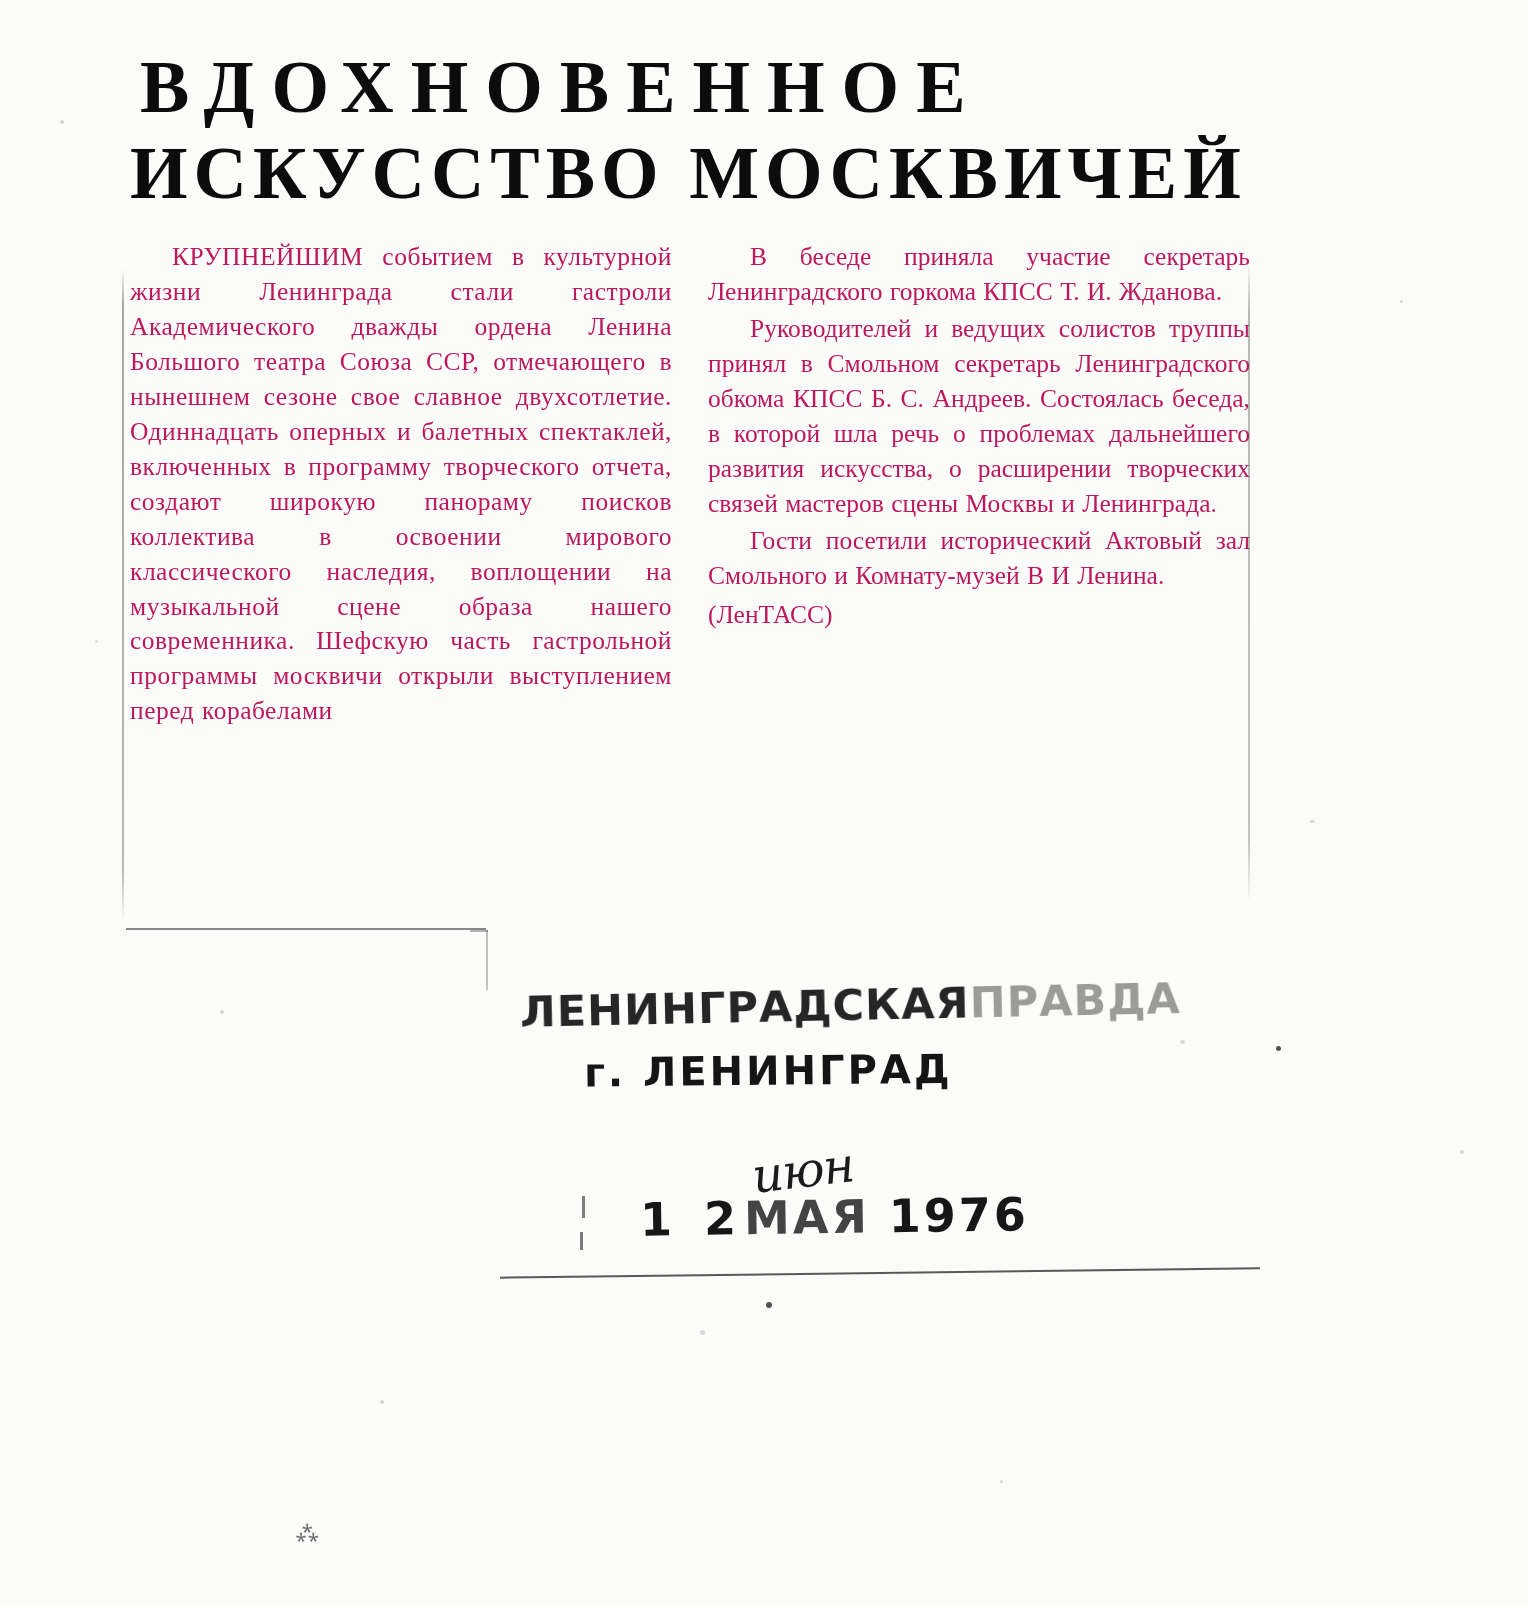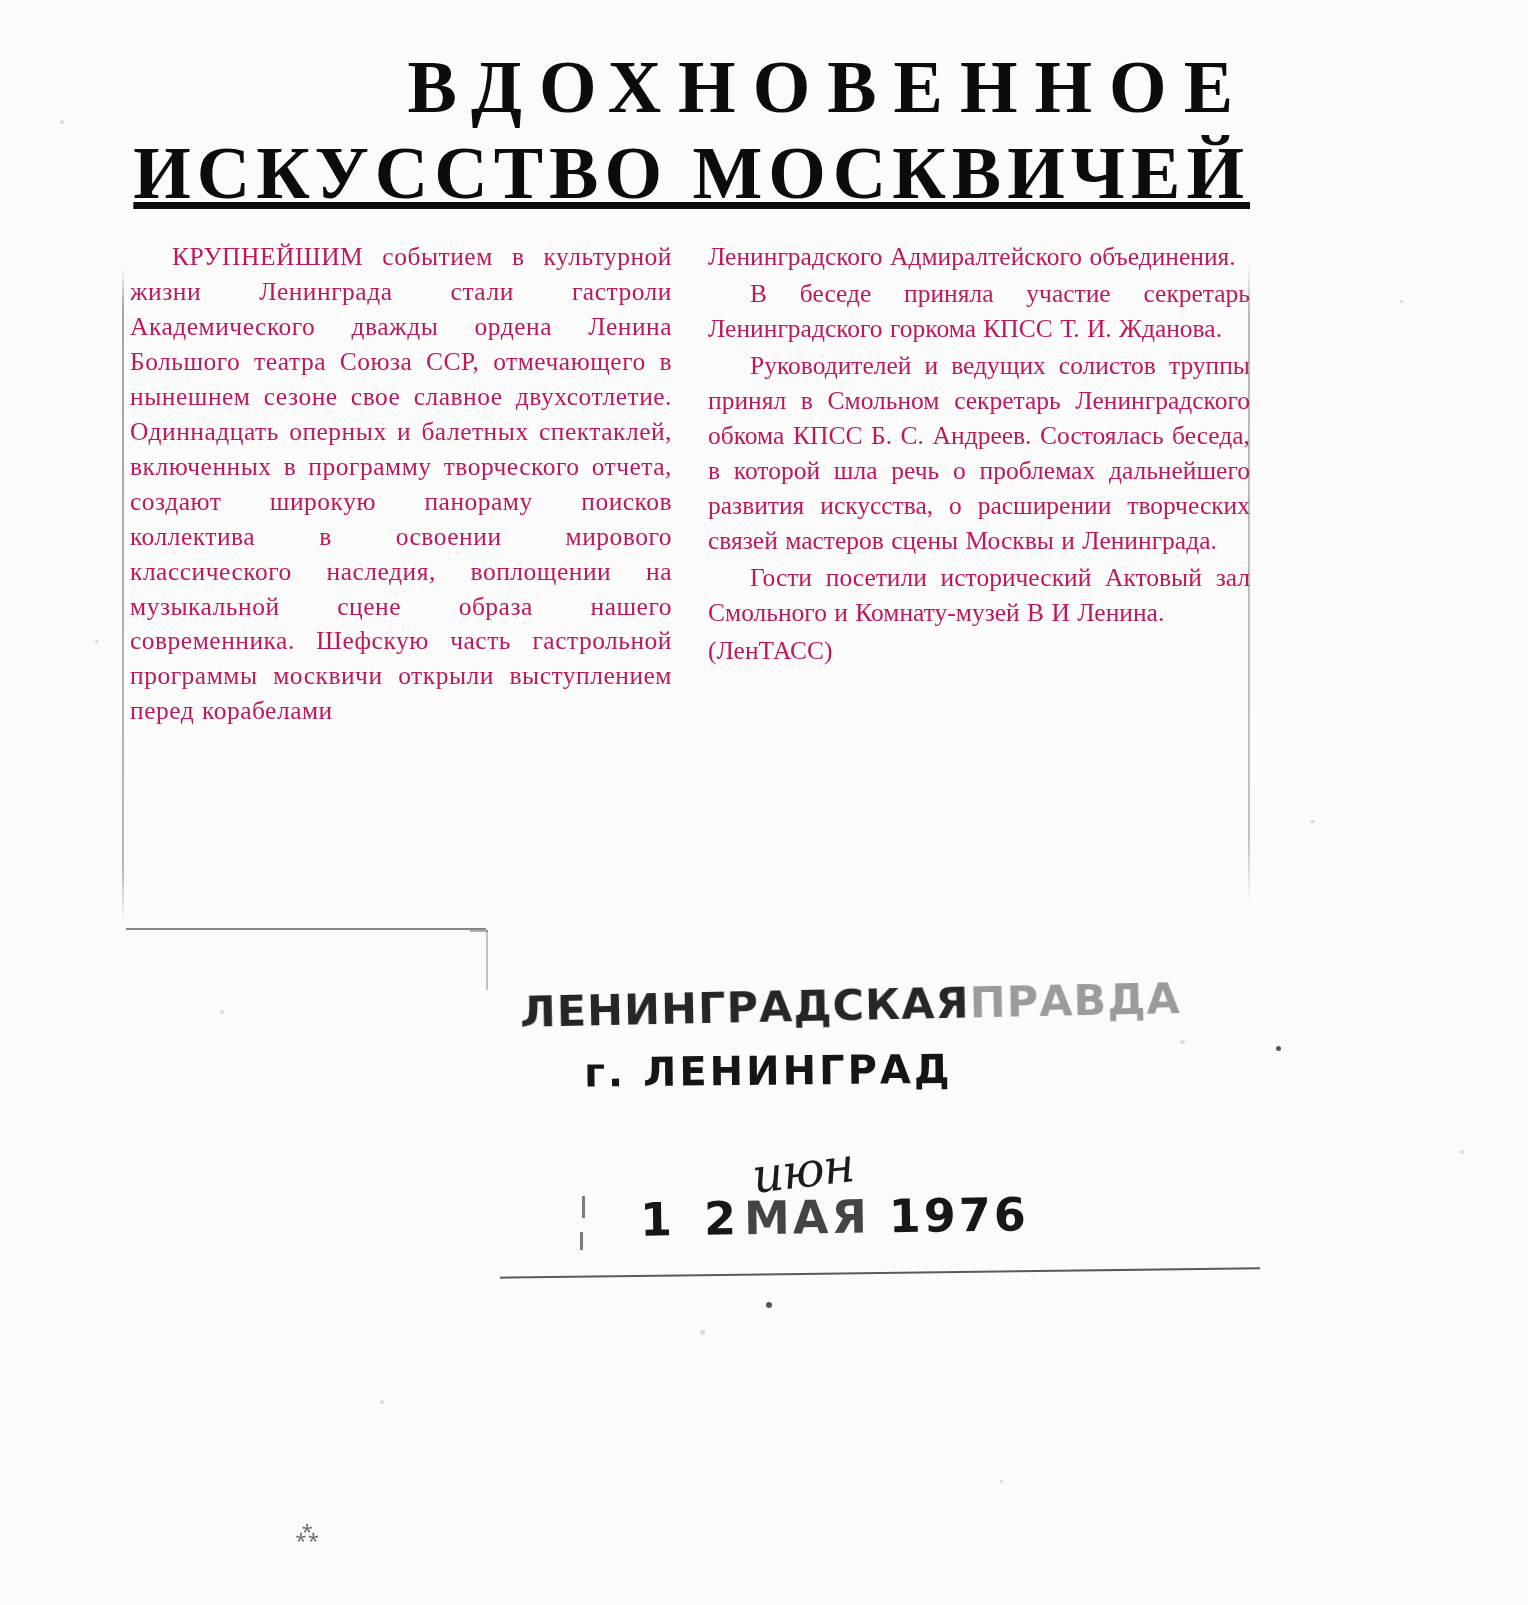--- a/index.html
+++ b/index.html
@@ -39,7 +39,7 @@
 
   
   .headline {
-    text-align: right;
+    text-align: left;
     font-family: "Liberation Serif", serif;
     font-weight: bold;
     color: #0c0c0c;

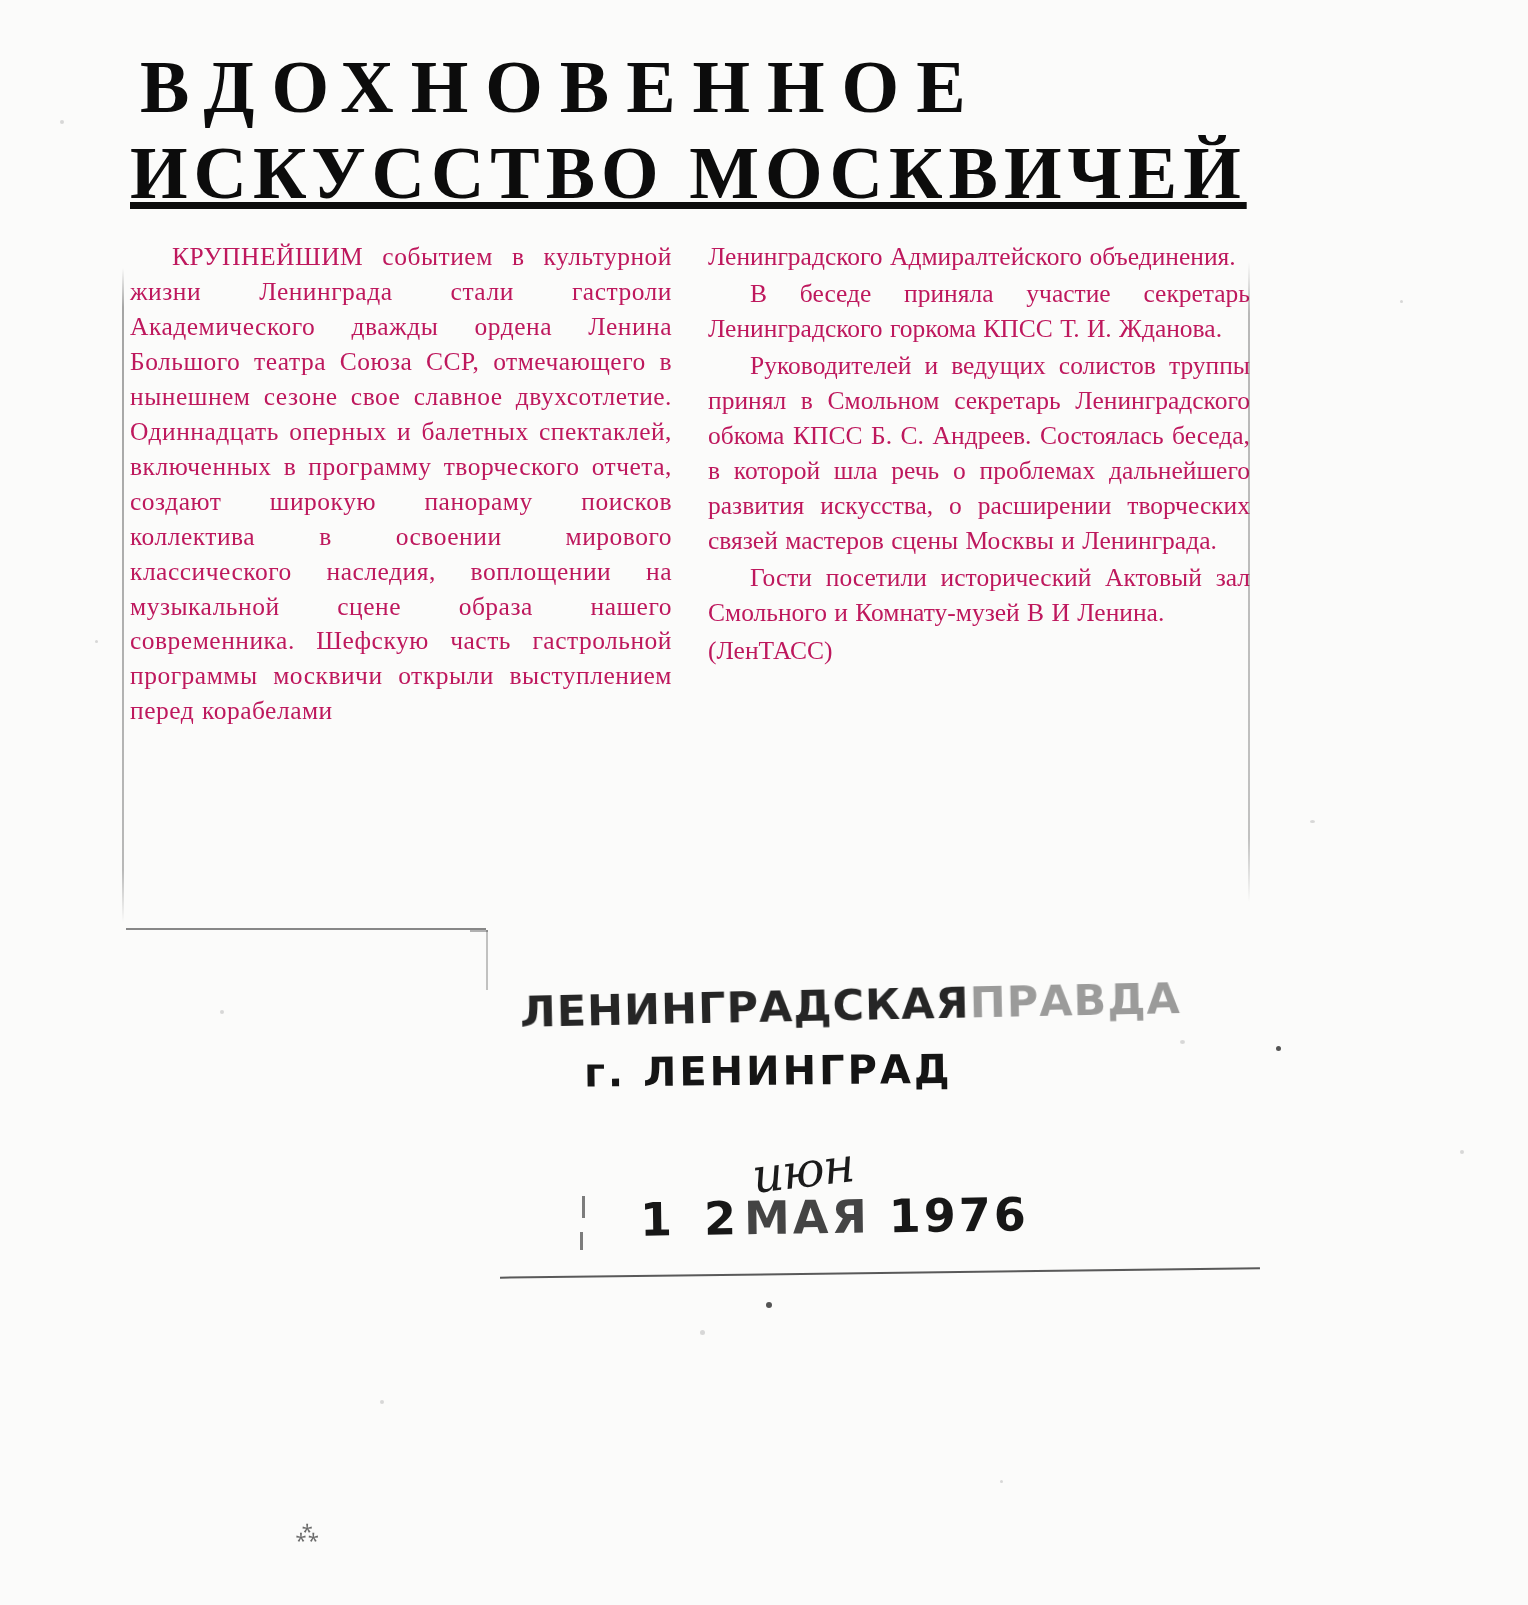--- a/index.html
+++ b/index.html
@@ -57,7 +57,6 @@
     line-height: 1.08;
     white-space: nowrap;
     margin-top: 8px;
-    text-decoration: underline;
   }
 
   

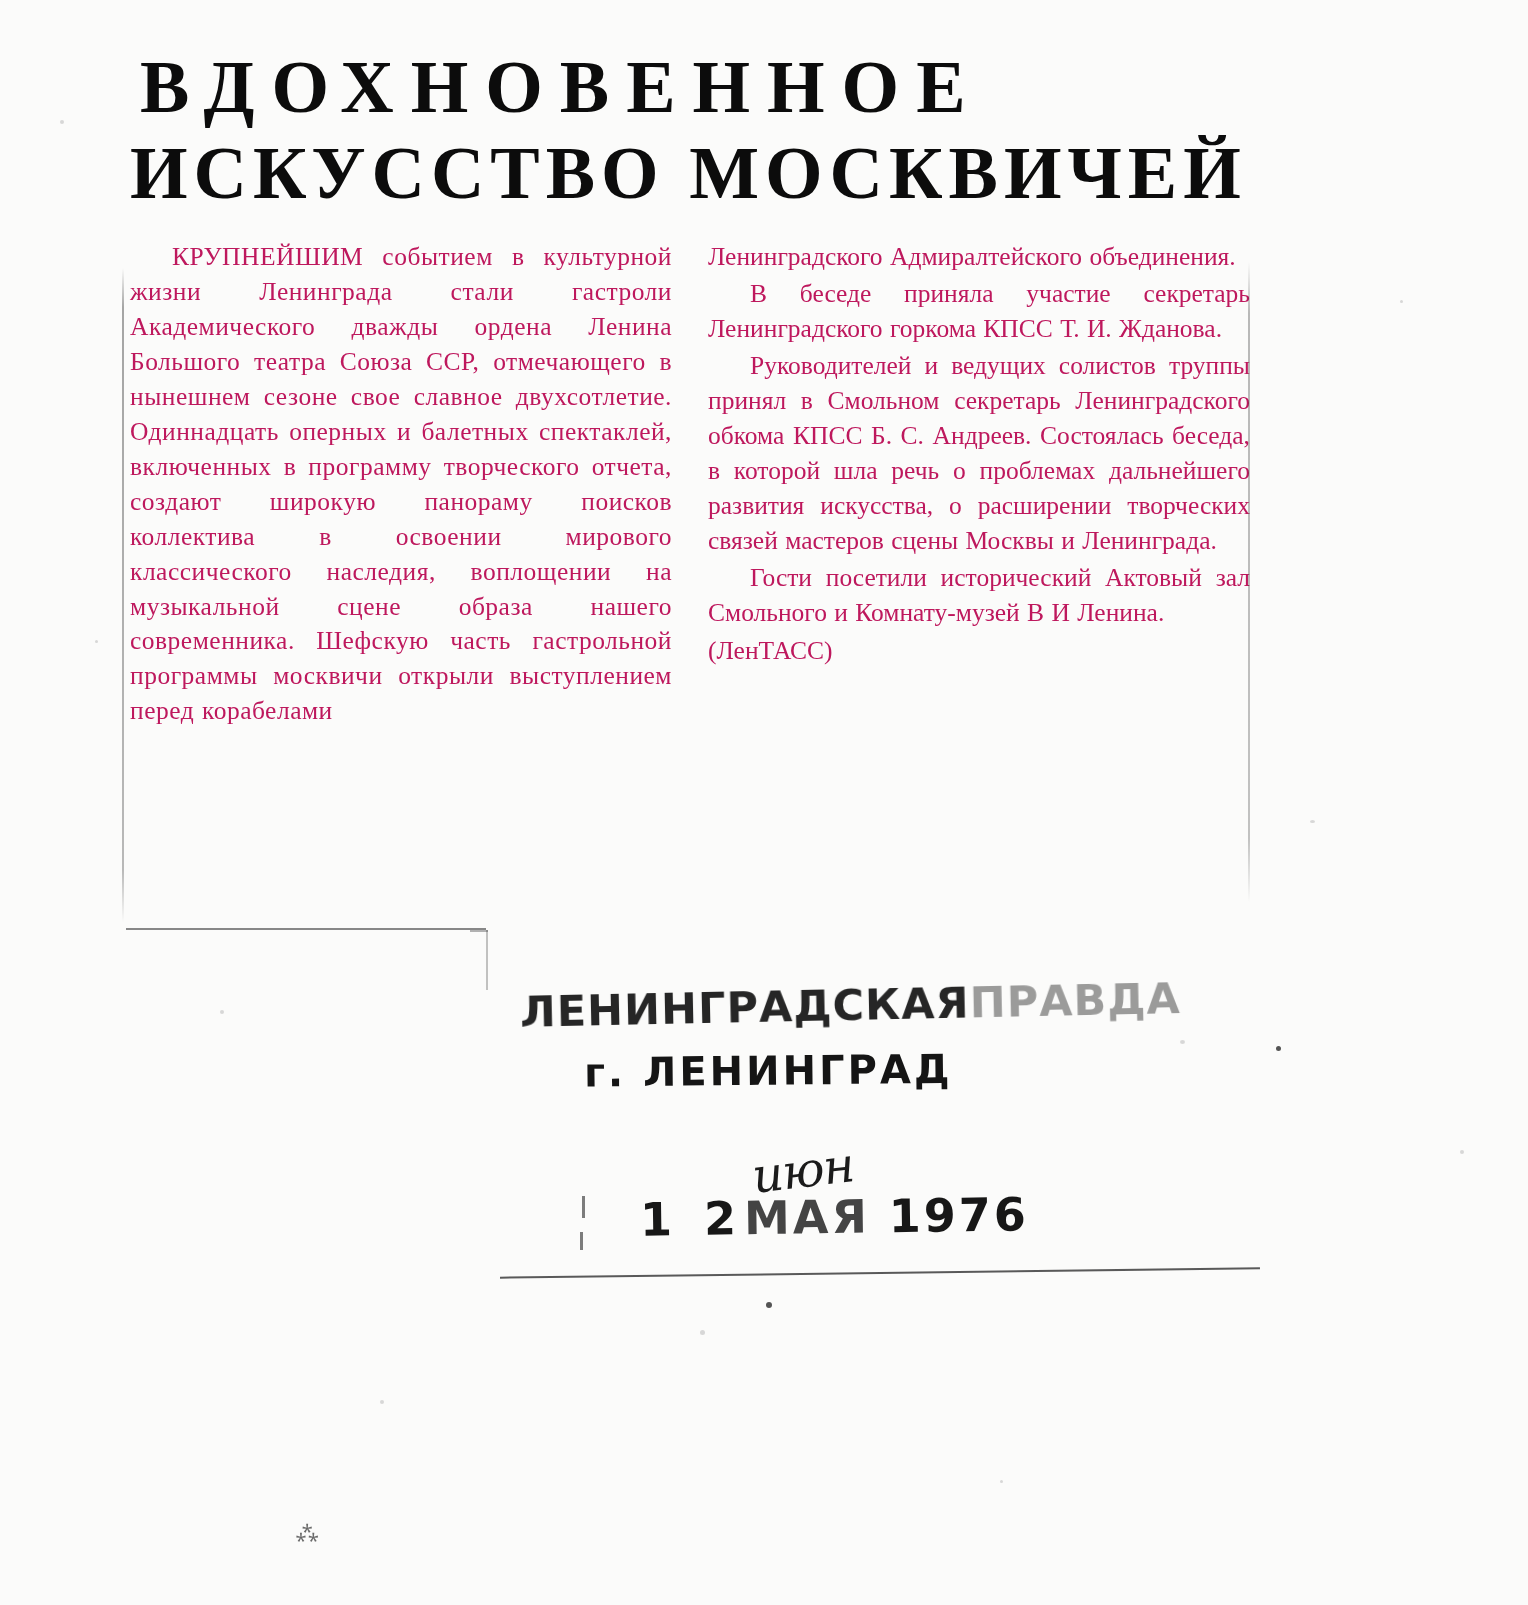--- a/index.html
+++ b/index.html
@@ -255,7 +255,6 @@
     </div>
 
     <div class="col">
-      <p>Ленинградского Адмиралтейского объединения.</p>
       <p class="indent">В беседе приняла участие секретарь Ленинградского горкома КПСС Т. И. Жданова.</p>
       <p class="indent">Руководителей и ведущих солистов труппы принял в Смольном секретарь Ленинградского обкома КПСС Б. С. Андреев. Состоялась беседа, в которой шла речь о проблемах дальнейшего развития искусства, о расширении творческих связей мастеров сцены Москвы и Ленинграда.</p>
       <p class="indent">Гости посетили исторический Актовый зал Смольного и Комнату-музей В И Ленина.</p>

